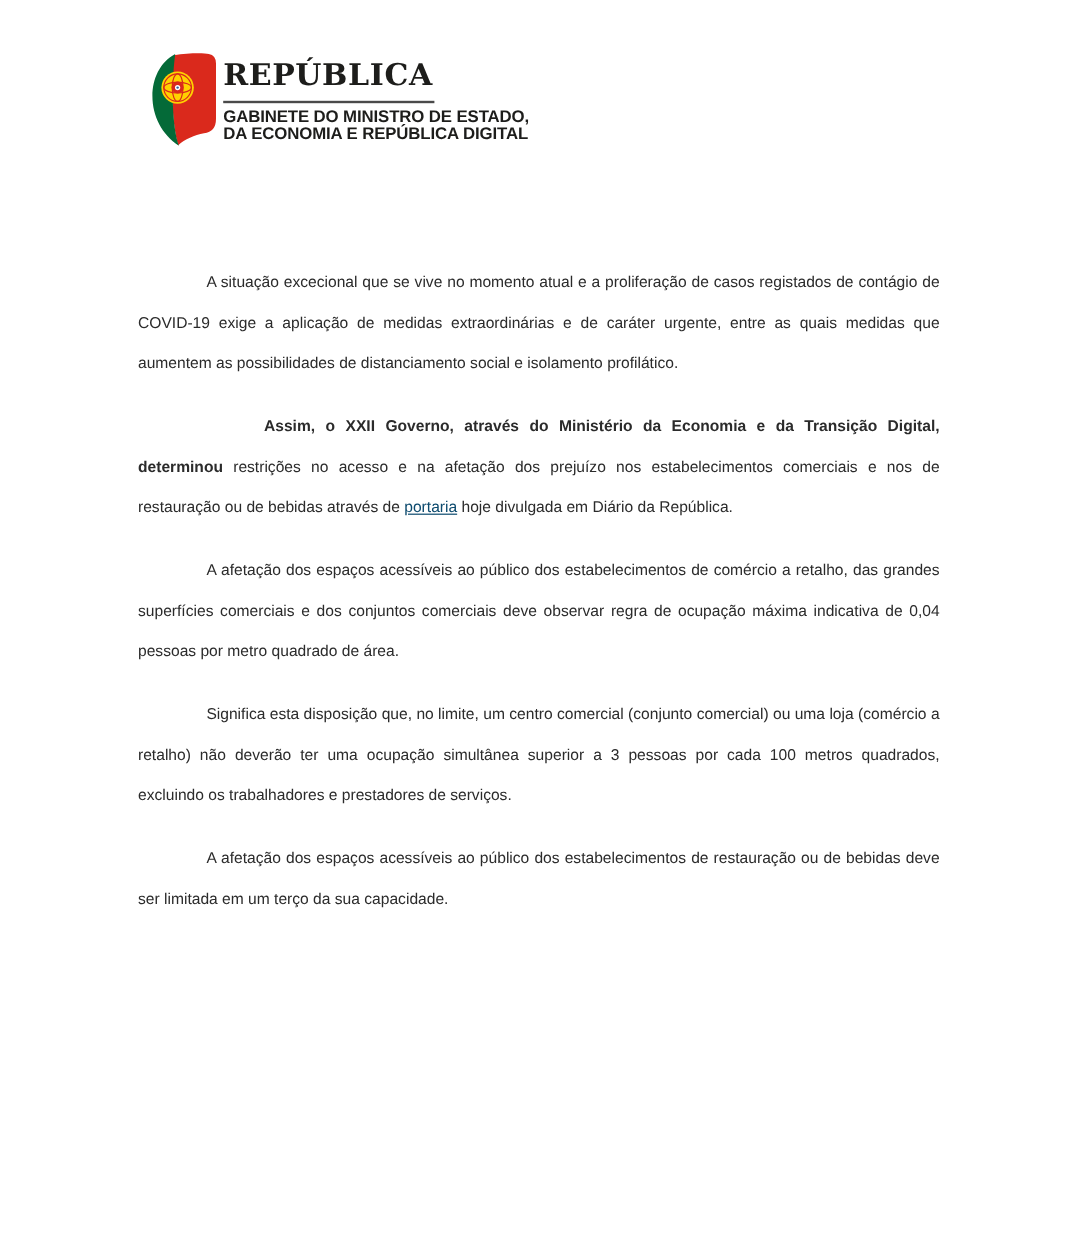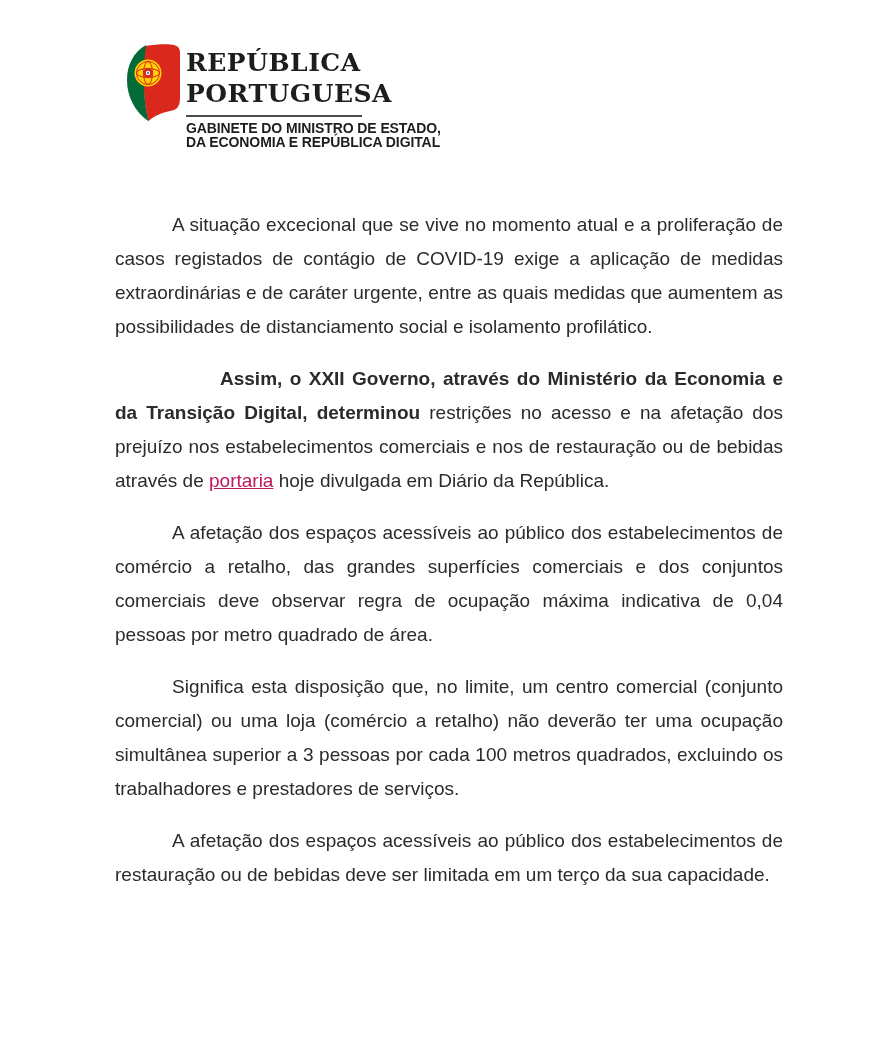--- a/index.html
+++ b/index.html
@@ -107,7 +107,6 @@
 
   <div class="logo-text">
     <div class="org-name">REPÚBLICA</div>
-    <div class="org-name">PORTUGUESA</div>
     <div class="logo-rule"></div>
     <div class="dept-name">GABINETE DO MINISTRO DE ESTADO,</div>
     <div class="dept-name">DA ECONOMIA E REPÚBLICA DIGITAL</div>

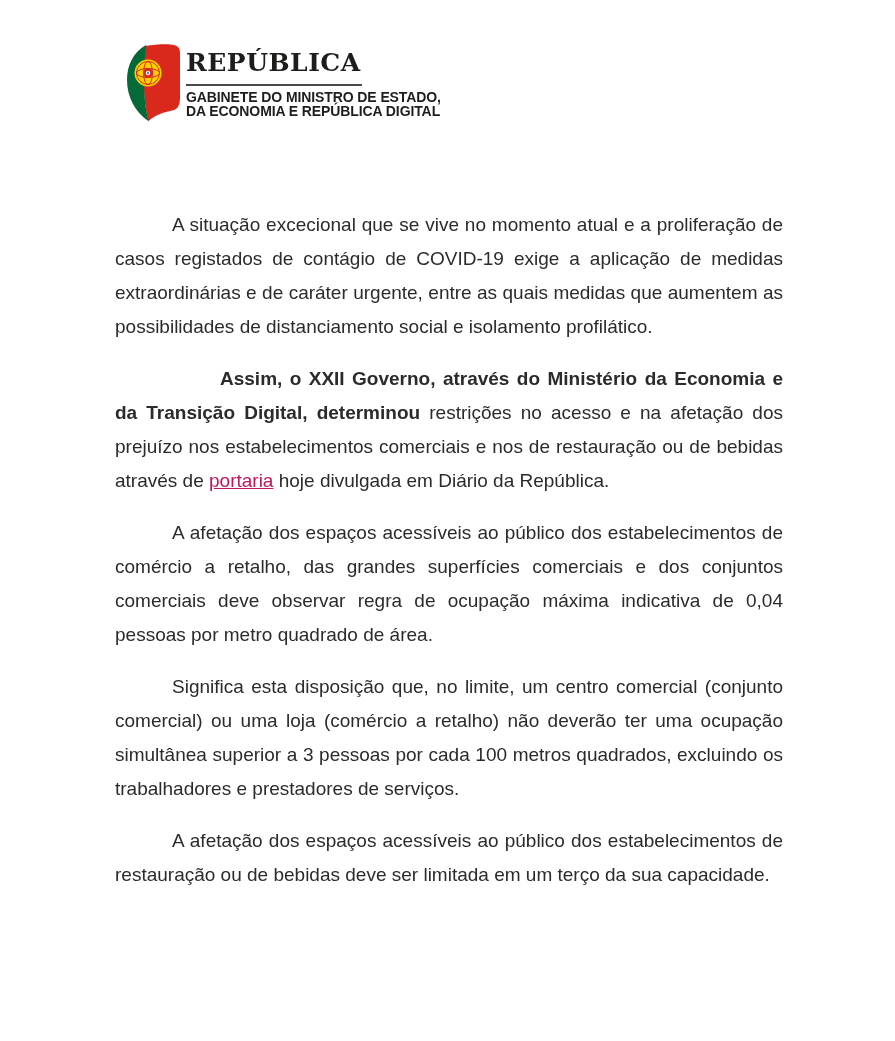--- a/index.html
+++ b/index.html
@@ -67,11 +67,11 @@
   .doc-body {
     position: absolute;
     left: 115px;
-    top: 208px;
+    top: 218px;
     width: 668px;
     color: #2b2b2b;
     font-family: "Liberation Sans", sans-serif;
-    font-size: 19px;
+    font-size: 13px;
     line-height: 34px;
   }
   .para {

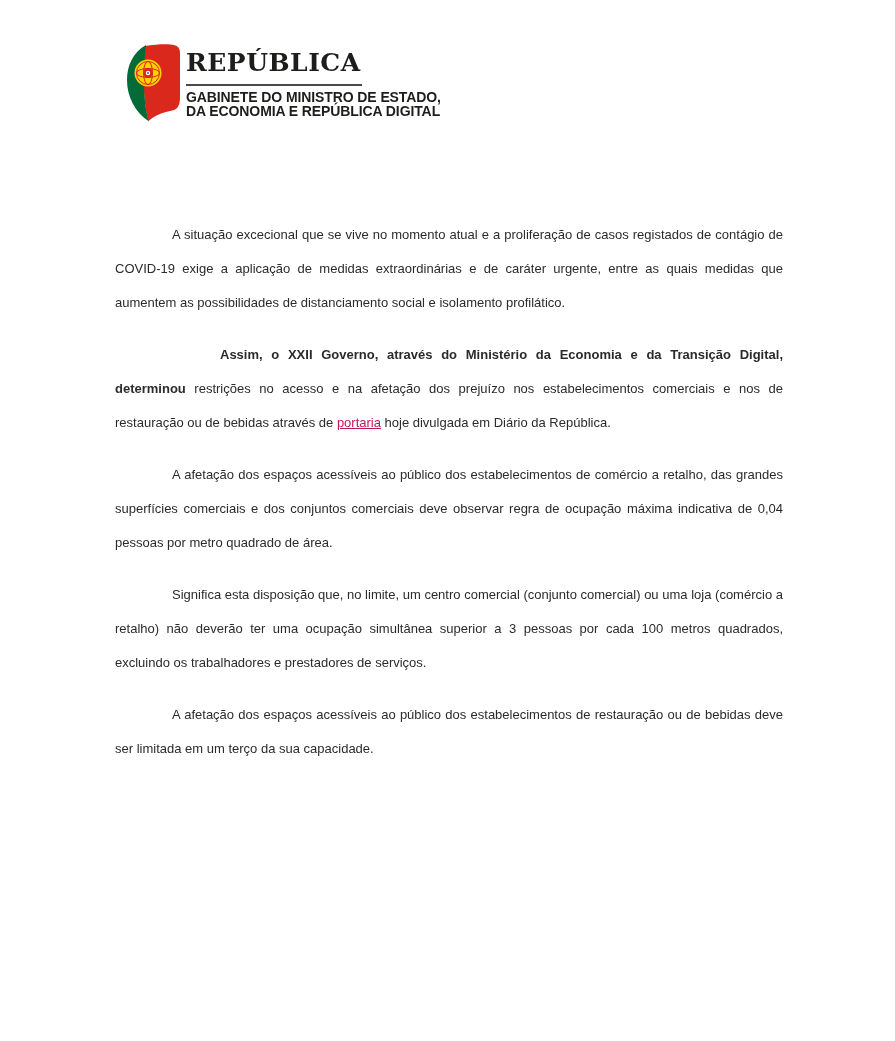--- a/index.html
+++ b/index.html
@@ -81,7 +81,7 @@
   }
   .para .bold { font-weight: 700; margin-left: 48px; }
   .para a {
-    color: #be185d;
+    color: #0c4a6e;
     cursor: pointer;
   }
 </style>

